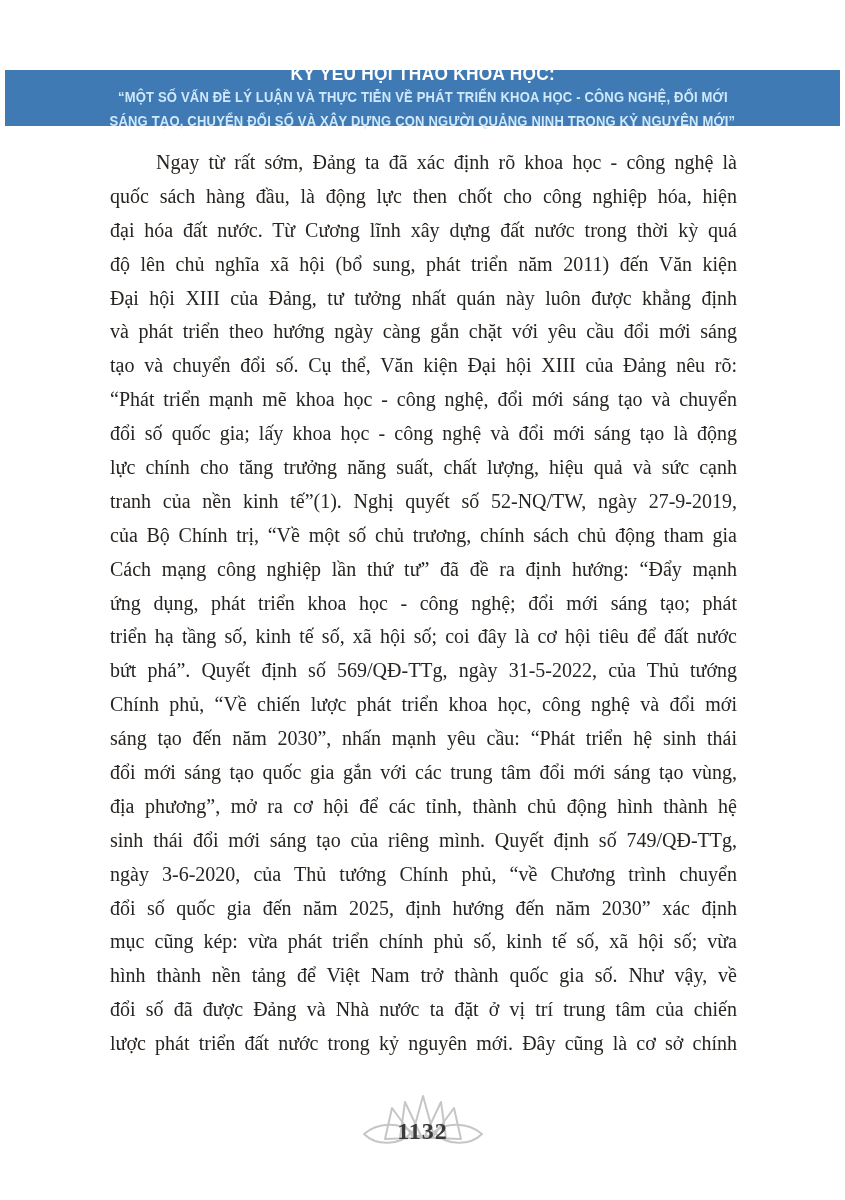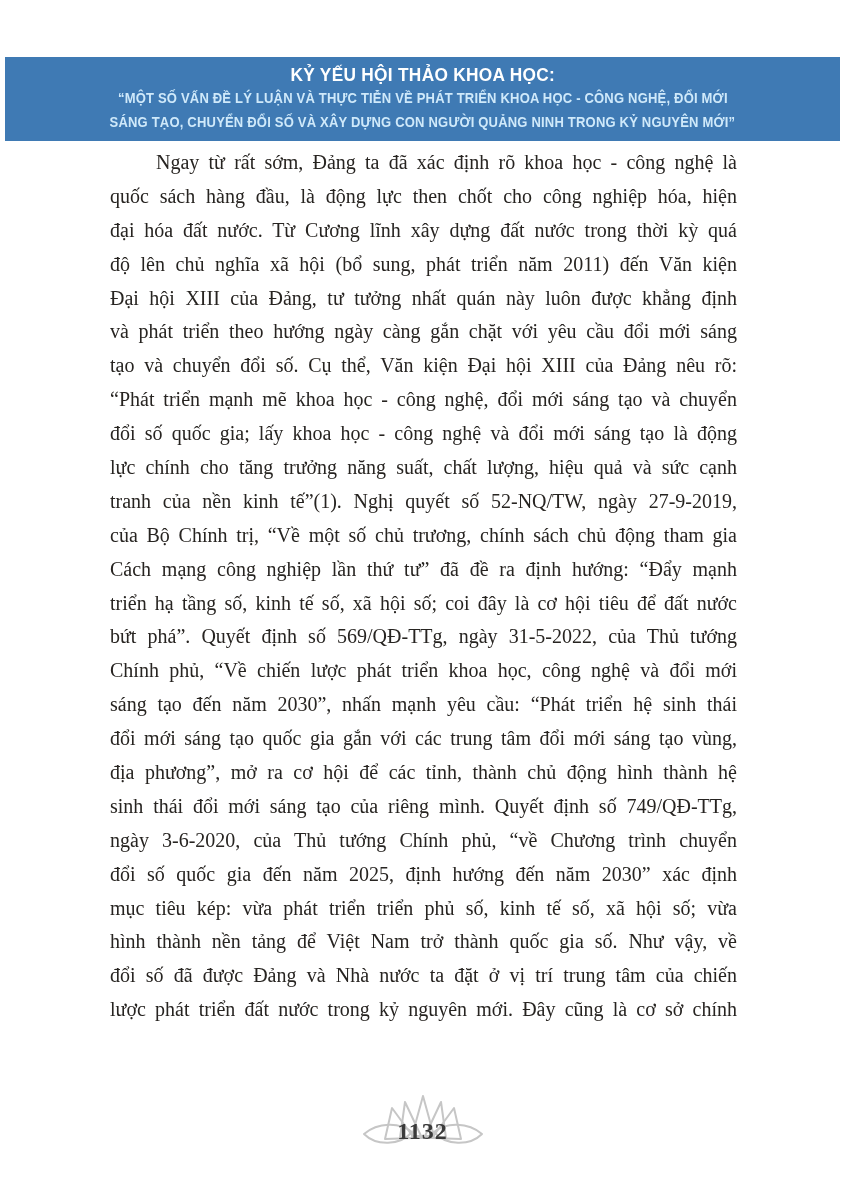--- a/index.html
+++ b/index.html
@@ -12,7 +12,7 @@
   }
   
   #banner{
-    position:absolute;left:5px;right:5px;top:57px;height:84px;
+    position:absolute;left:5px;right:5px;top:70px;height:56px;
     background:#3f7ab4;
     display:flex;flex-direction:column;align-items:center;justify-content:center;
     gap:3px;

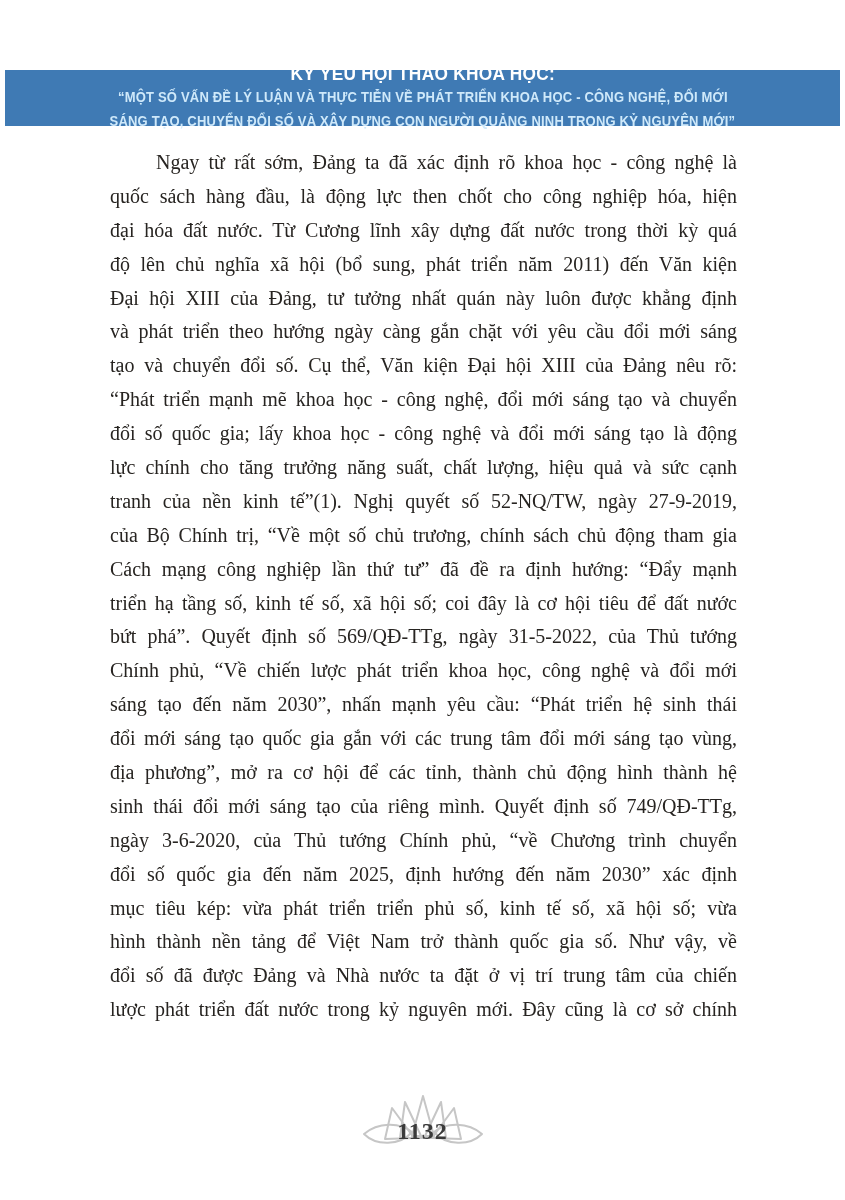--- a/index.html
+++ b/index.html
@@ -84,6 +84,7 @@
     <div class="bl">tranh của nền kinh tế”(1). Nghị quyết số 52-NQ/TW, ngày 27-9-2019,</div>
     <div class="bl">của Bộ Chính trị, “Về một số chủ trương, chính sách chủ động tham gia</div>
     <div class="bl">Cách mạng công nghiệp lần thứ tư” đã đề ra định hướng: “Đẩy mạnh</div>
+    <div class="bl">ứng dụng, phát triển khoa học - công nghệ; đổi mới sáng tạo; phát</div>
     <div class="bl">triển hạ tầng số, kinh tế số, xã hội số; coi đây là cơ hội tiêu để đất nước</div>
     <div class="bl">bứt phá”. Quyết định số 569/QĐ-TTg, ngày 31-5-2022, của Thủ tướng</div>
     <div class="bl">Chính phủ, “Về chiến lược phát triển khoa học, công nghệ và đổi mới</div>

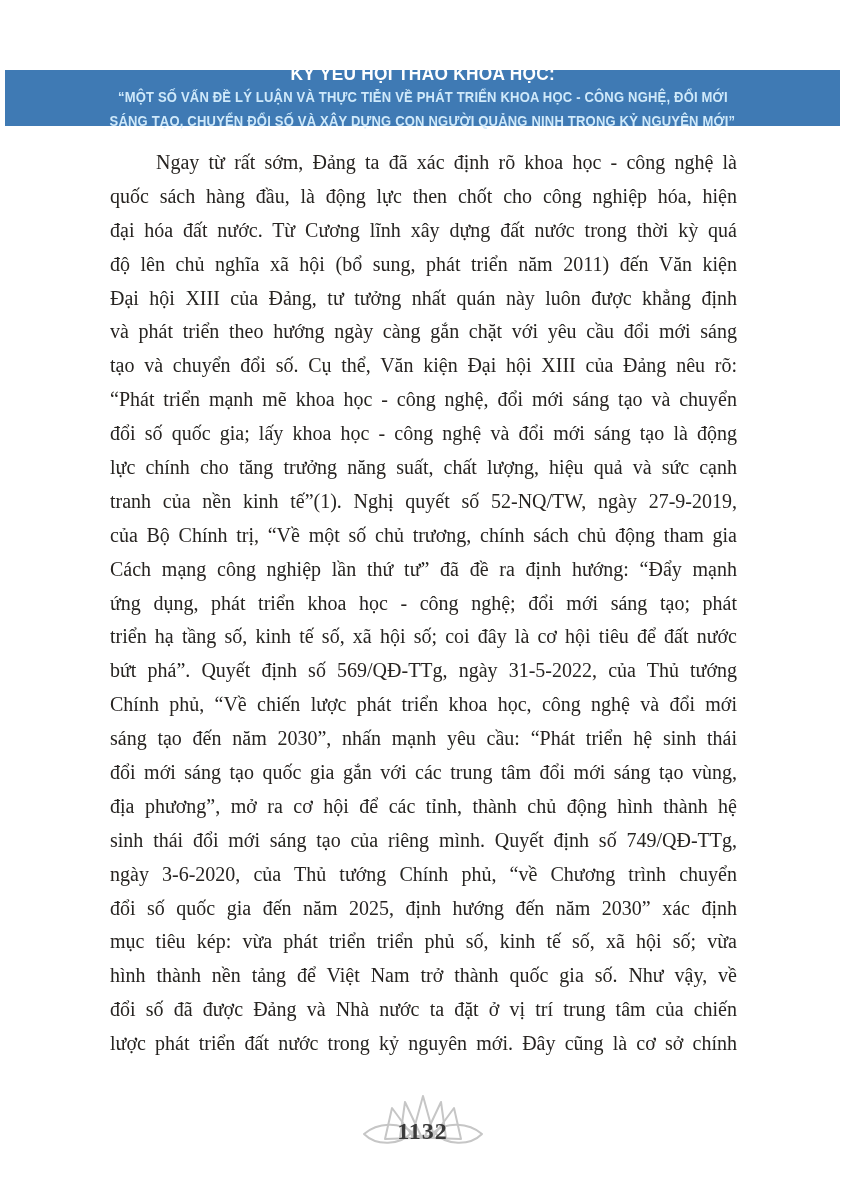--- a/index.html
+++ b/index.html
@@ -94,7 +94,7 @@
     <div class="bl">sinh thái đổi mới sáng tạo của riêng mình. Quyết định số 749/QĐ-TTg,</div>
     <div class="bl">ngày 3-6-2020, của Thủ tướng Chính phủ, “về Chương trình chuyển</div>
     <div class="bl">đổi số quốc gia đến năm 2025, định hướng đến năm 2030” xác định</div>
-    <div class="bl">mục tiêu kép: vừa phát triển triển phủ số, kinh tế số, xã hội số; vừa</div>
+    <div class="bl">mục cũng kép: vừa phát triển chính phủ số, kinh tế số, xã hội số; vừa</div>
     <div class="bl">hình thành nền tảng để Việt Nam trở thành quốc gia số. Như vậy, về</div>
     <div class="bl">đổi số đã được Đảng và Nhà nước ta đặt ở vị trí trung tâm của chiến</div>
     <div class="bl">lược phát triển đất nước trong kỷ nguyên mới. Đây cũng là cơ sở chính</div>

